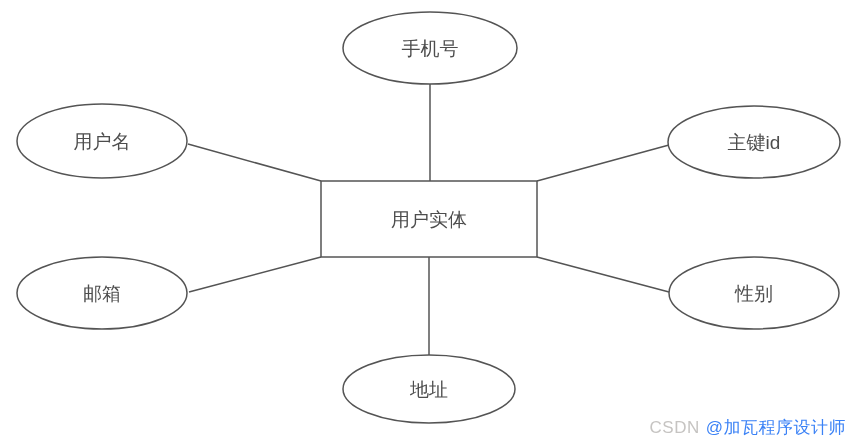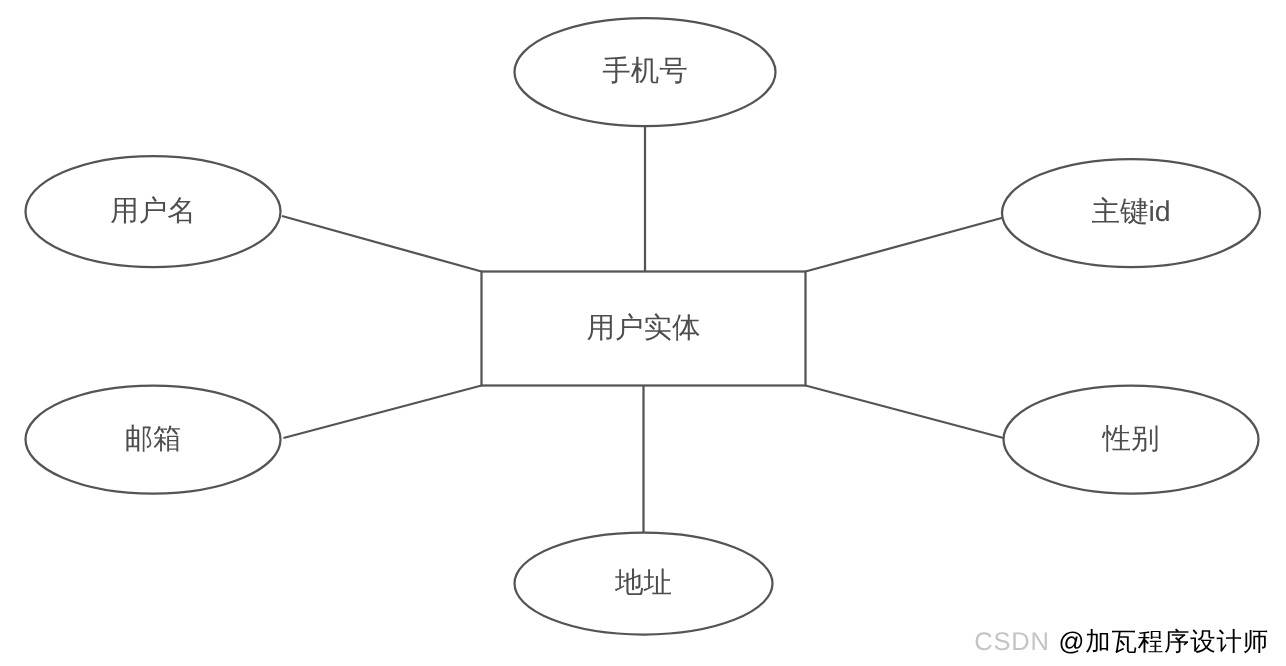--- a/index.html
+++ b/index.html
@@ -75,7 +75,7 @@
   </svg>
 
   <div class="watermark">
-    <span class="brand" style="color: rgb(198, 196, 194);">CSDN</span><span class="author" style="color: #000000;">@加瓦程序设计师</span>
+    <span class="brand" style="color: rgb(198, 196, 194);">CSDN</span><span class="author" style="color: #3b82f6;">@加瓦程序设计师</span>
   </div>
 </div>
 

